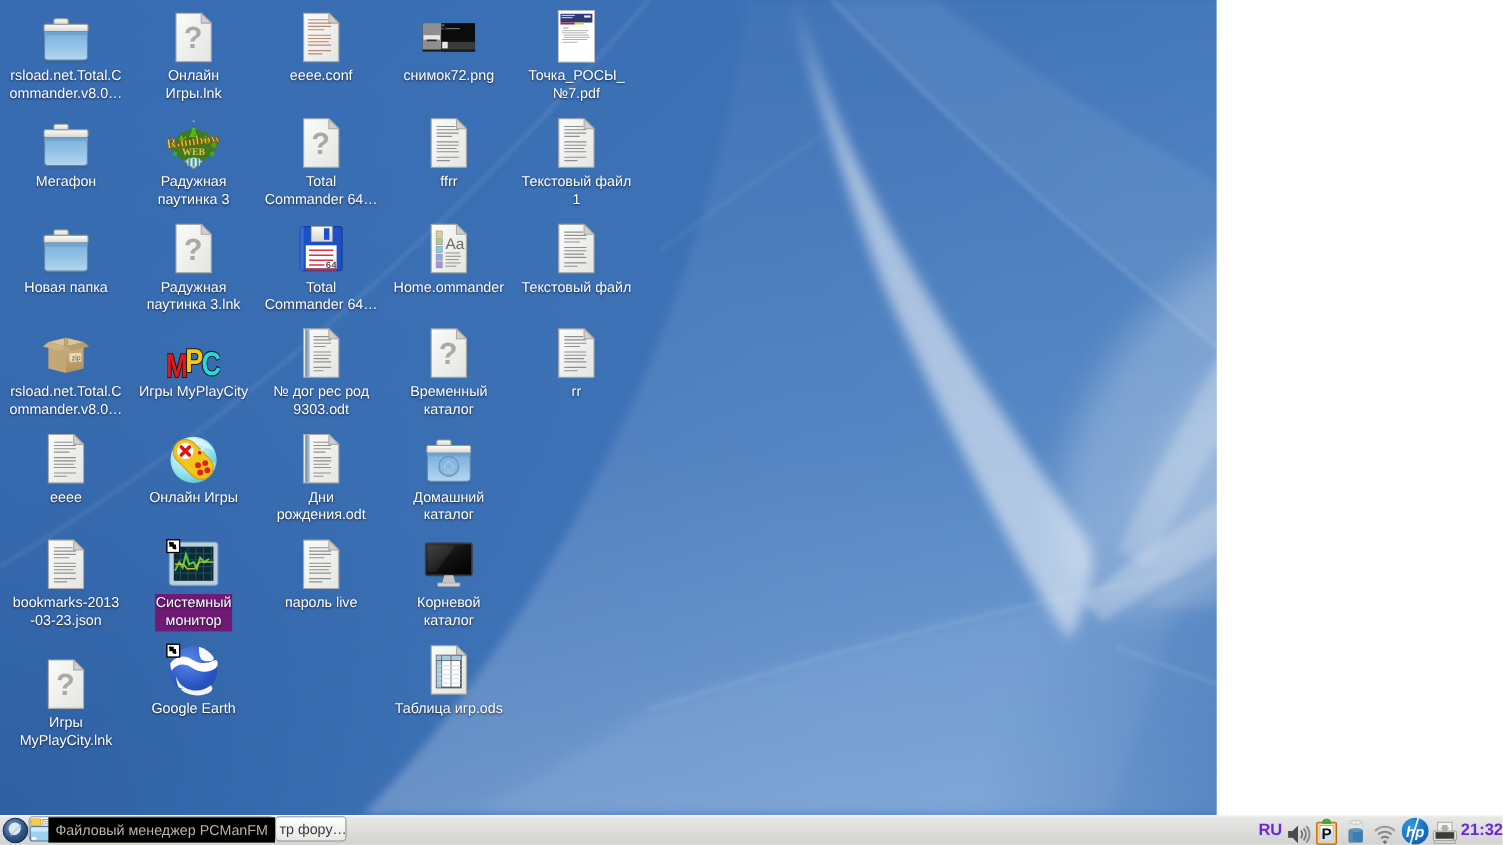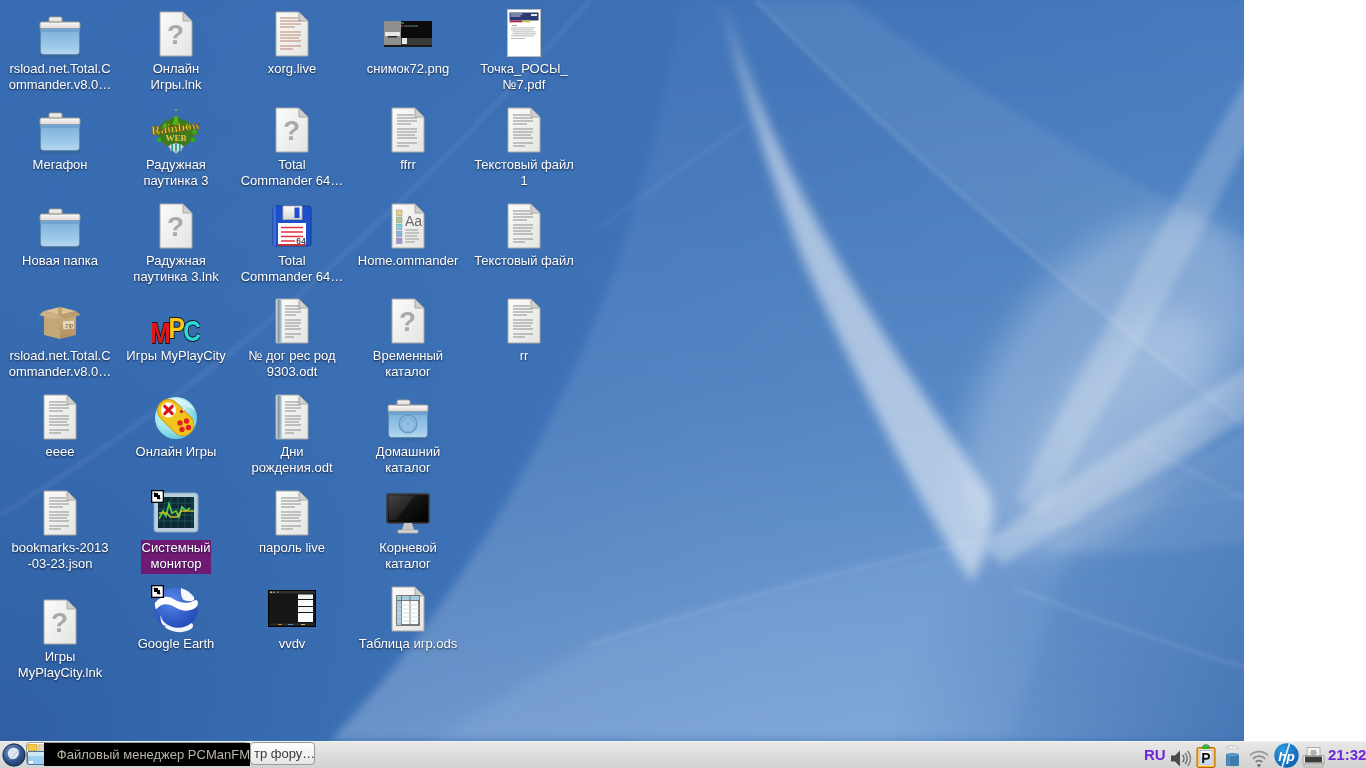--- a/index.html
+++ b/index.html
@@ -2,7 +2,7 @@
 <html><head><meta charset="utf-8">
 <style>
 html,body{margin:0;padding:0;width:1366px;height:768px;overflow:hidden;font-family:"Liberation Sans",sans-serif;}
-#desk{position:absolute;left:0;top:0;width:1244px;height:741px;overflow:hidden;}
+#desk{position:absolute;left:0;top:0;width:1106px;height:741px;overflow:hidden;}
 #wall{position:absolute;left:0;top:0;}
 .cell{position:absolute;width:116px;text-align:center;}
 .cell svg.ic{display:block;margin:0 auto;}

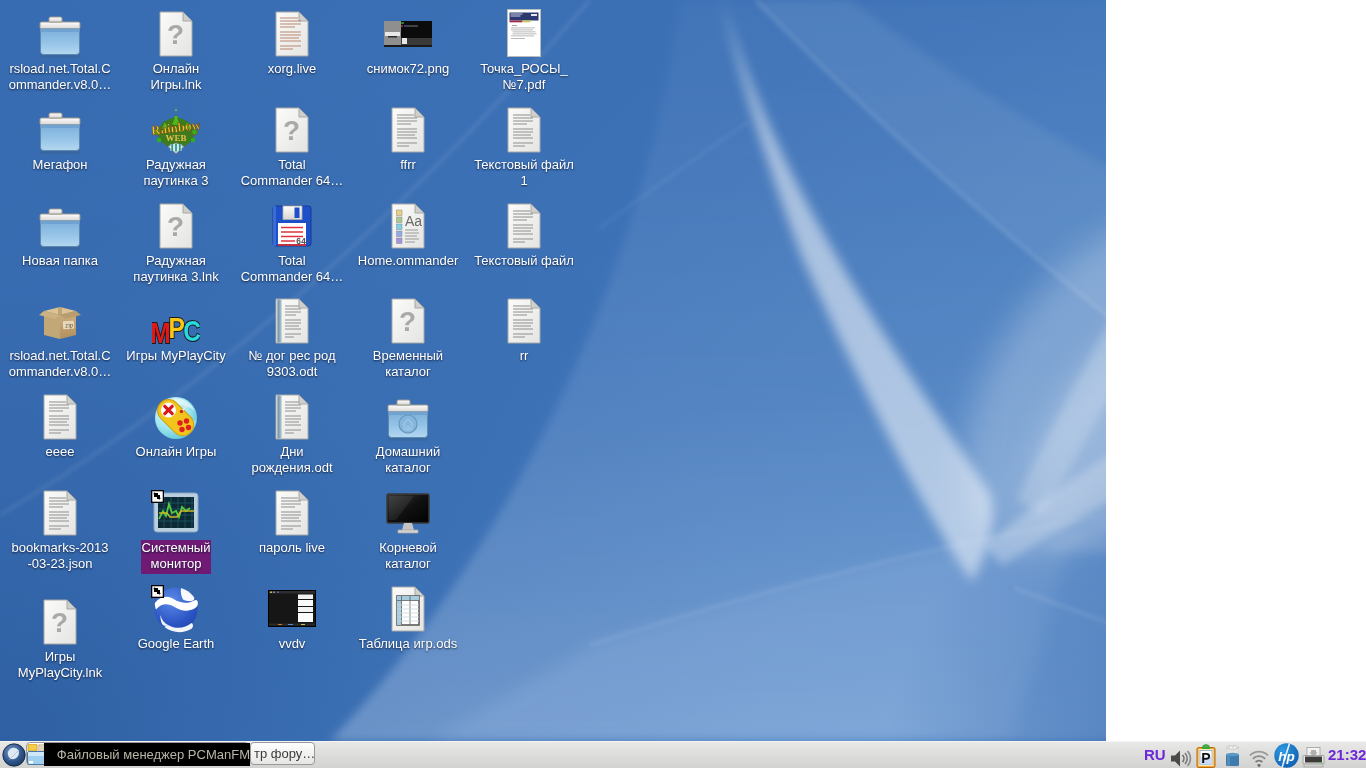--- a/index.html
+++ b/index.html
@@ -423,7 +423,7 @@
       <svg class="ic" width="48" height="48">
         <use href="#conffile"></use>
       </svg>
-      <div class="lbl">xorg.live</div>
+      <div class="lbl">eeee.conf</div>
     </div>
 <div class="cell" style="left:234px;top:106px">
       <svg class="ic" width="48" height="48">

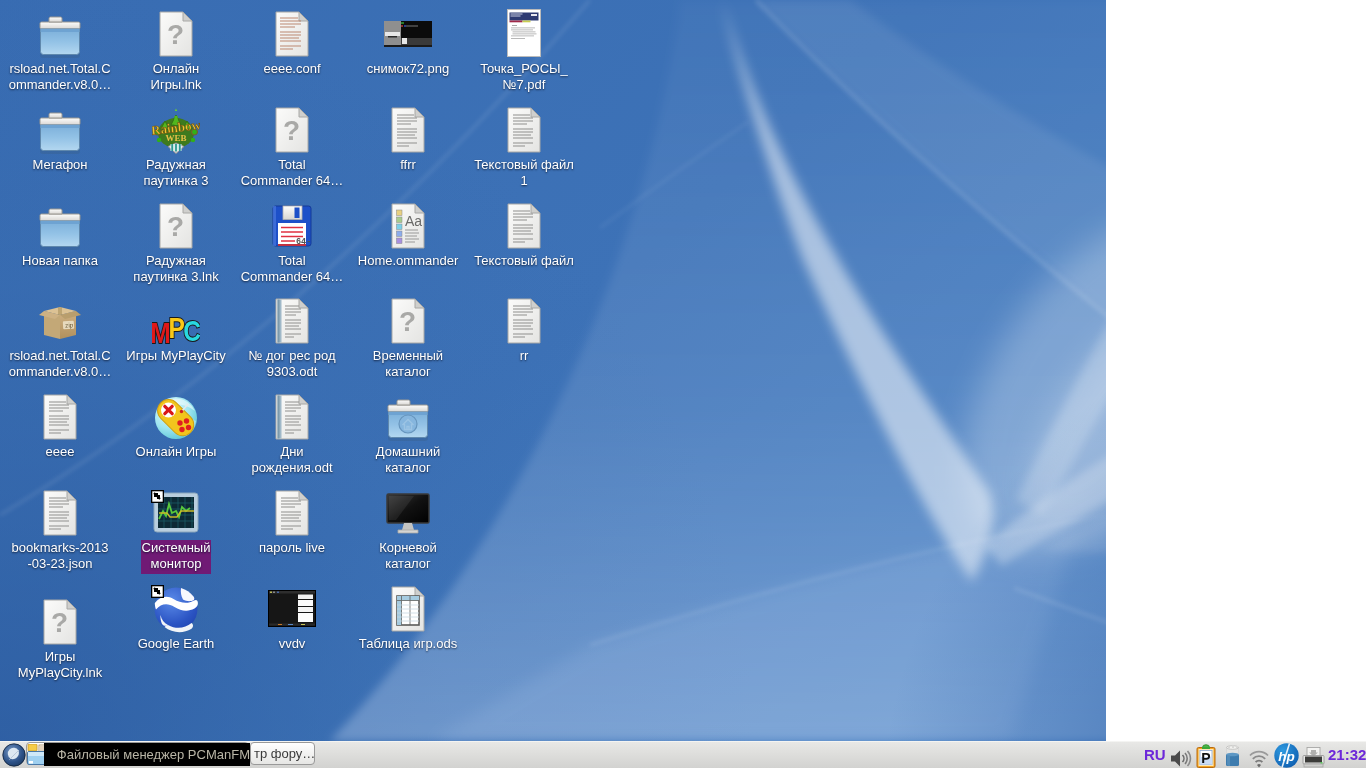--- a/index.html
+++ b/index.html
@@ -455,12 +455,6 @@
       </svg>
       <div class="lbl">пароль live</div>
     </div>
-<div class="cell" style="left:234px;top:585px">
-      <svg class="ic" width="48" height="37" style="margin-top:5px">
-        <use href="#vvdvthumb"></use>
-      </svg>
-      <div class="lbl" style="margin-top:9px">vvdv</div>
-    </div>
 <div class="cell" style="left:350px;top:10px">
       <svg class="ic" width="48" height="26" style="margin-top:11px">
         <use href="#pngthumb"></use>

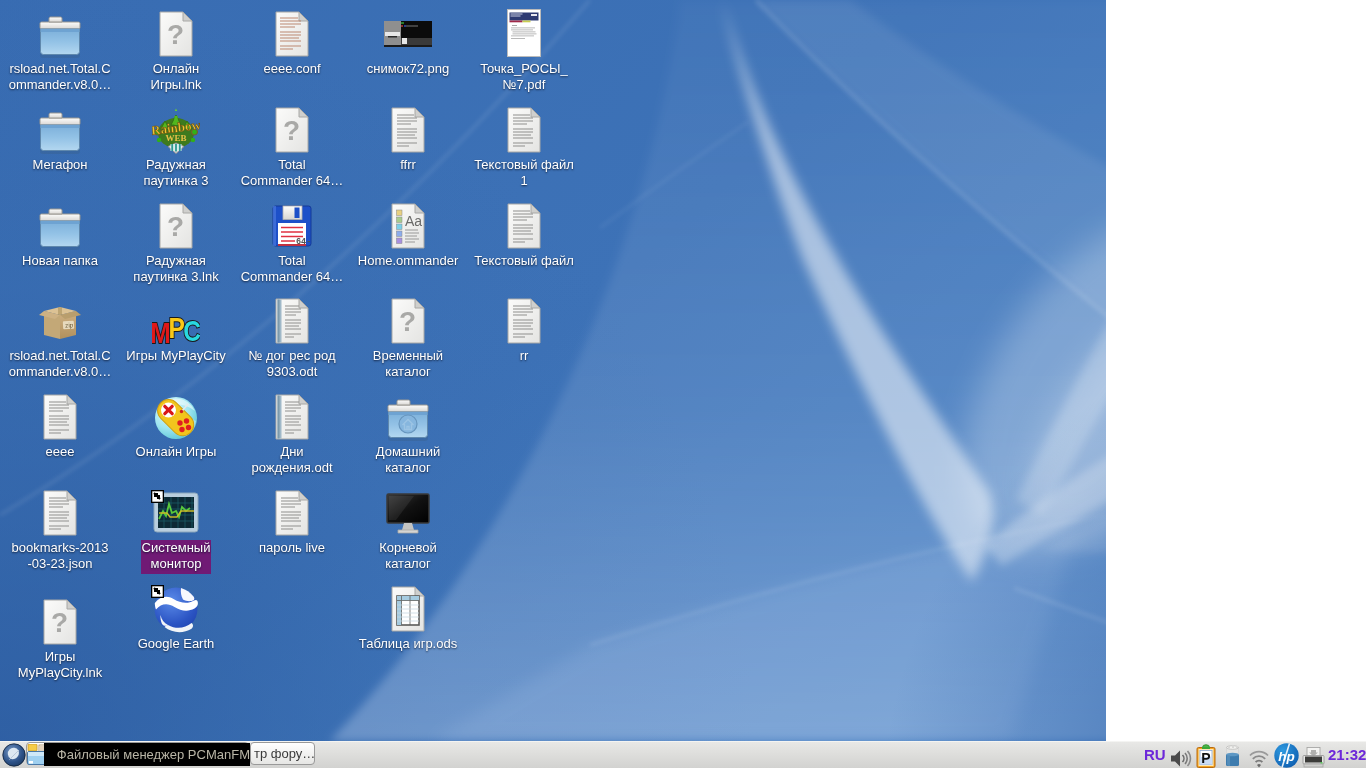--- a/index.html
+++ b/index.html
@@ -10,7 +10,7 @@
 #bar{position:absolute;left:0;top:741px;width:1366px;height:27px;background:linear-gradient(#e8e8e6,#d2d2d0);border-top:1px solid #f4f4f2;box-sizing:border-box;}
 .tray{position:absolute;top:0;height:27px;}
 .btxt{top:741px;font-weight:bold;color:#6d28d9;font-size:15px;line-height:27px;}
-#tip{position:absolute;left:44px;top:743px;width:206px;height:23px;background:#000;color:#b9b5a6;font-size:13px;line-height:23px;text-align:right;}
+#tip{position:absolute;left:44px;top:743px;width:206px;height:23px;background:#000;color:#b9b5a6;font-size:13px;line-height:23px;text-align:center;}
 #tb1{position:absolute;left:26px;top:742px;width:223px;height:23px;background:linear-gradient(#fff,#e6e6e4);border:1px solid #999;border-radius:4px;box-sizing:border-box;z-index:1;}
 #tip{z-index:3;}
 #tbtn{position:absolute;left:250px;top:742px;width:65px;height:23px;background:linear-gradient(#fff,#e6e6e4);border:1px solid #999;border-radius:4px;box-sizing:border-box;color:#3a3a3a;font-size:13px;line-height:21px;padding-left:3px;white-space:nowrap;overflow:hidden;}

